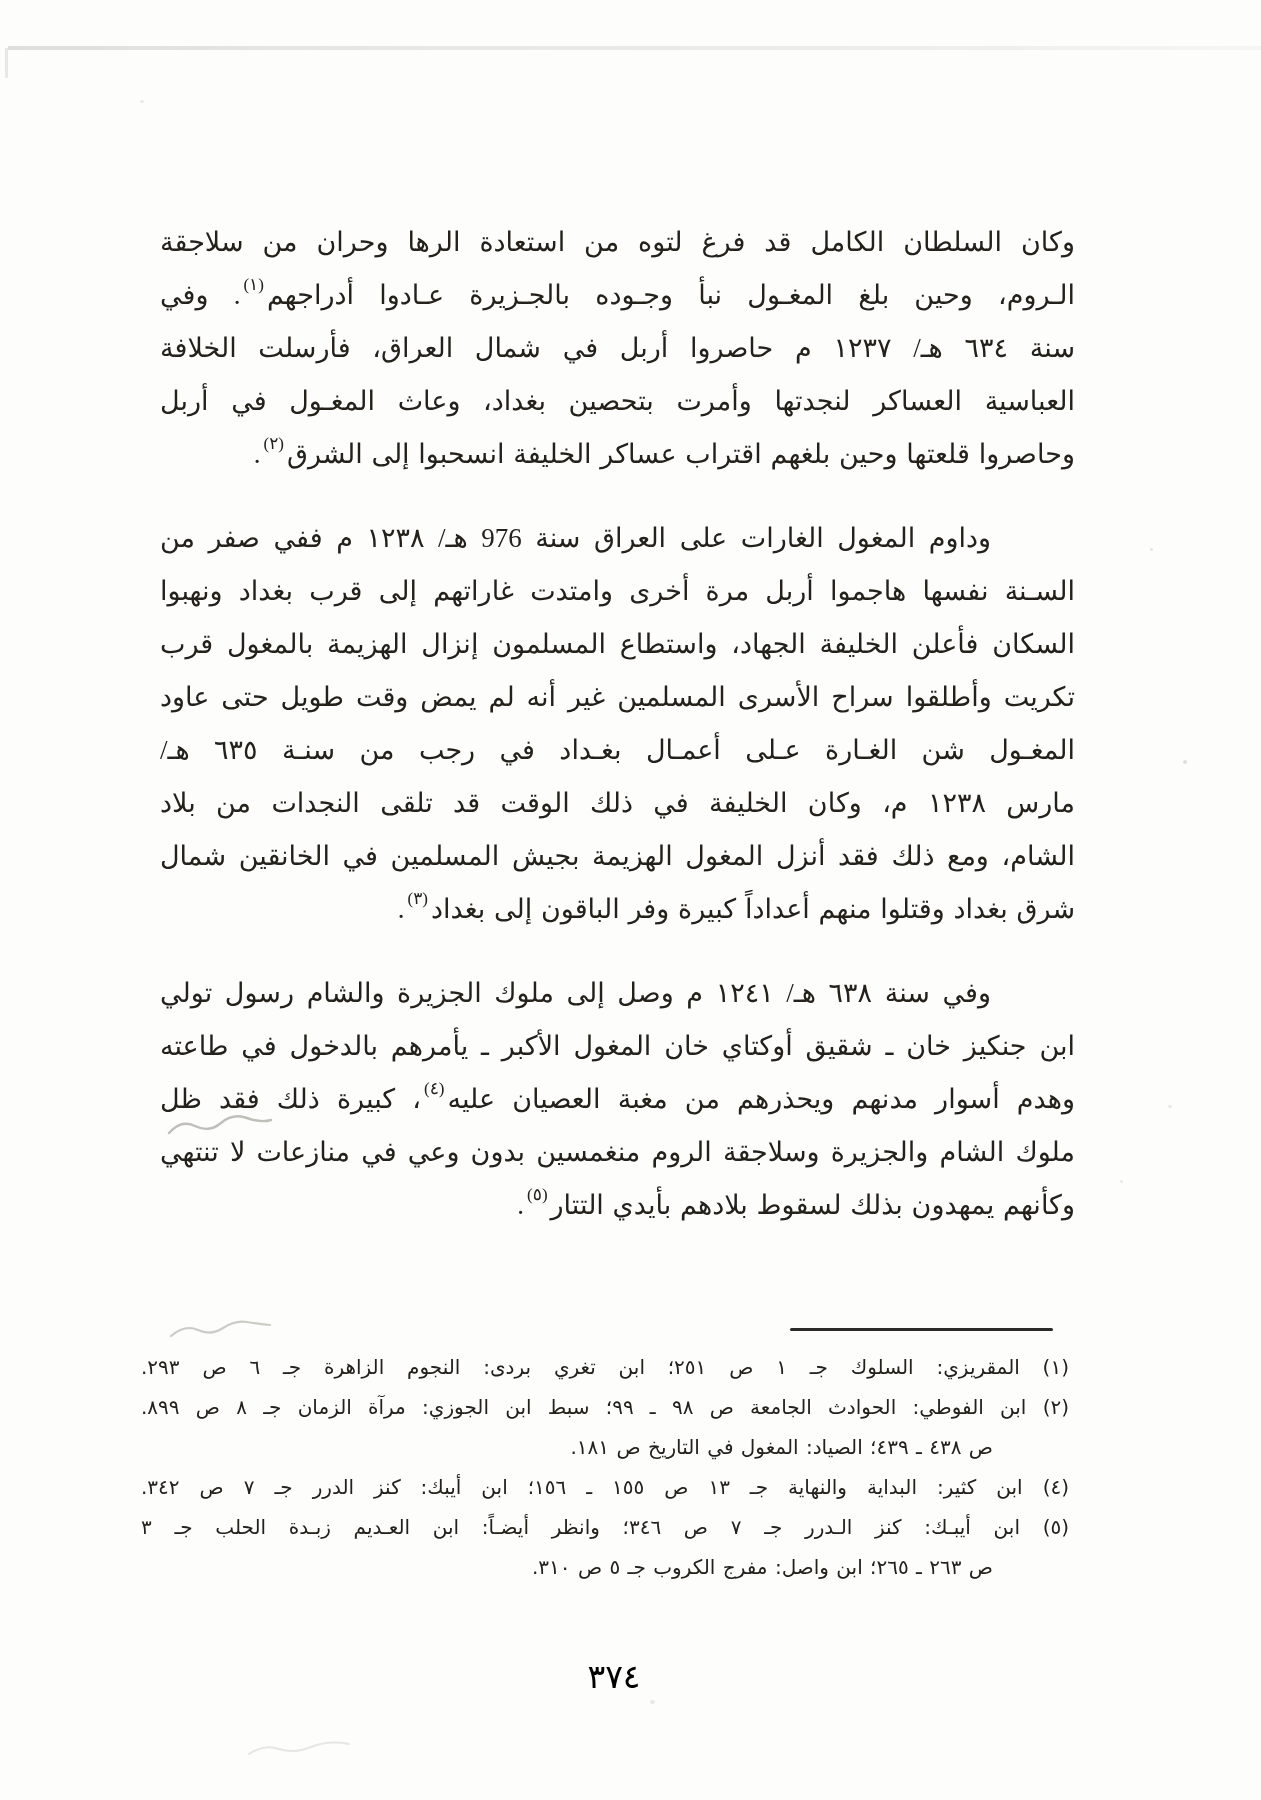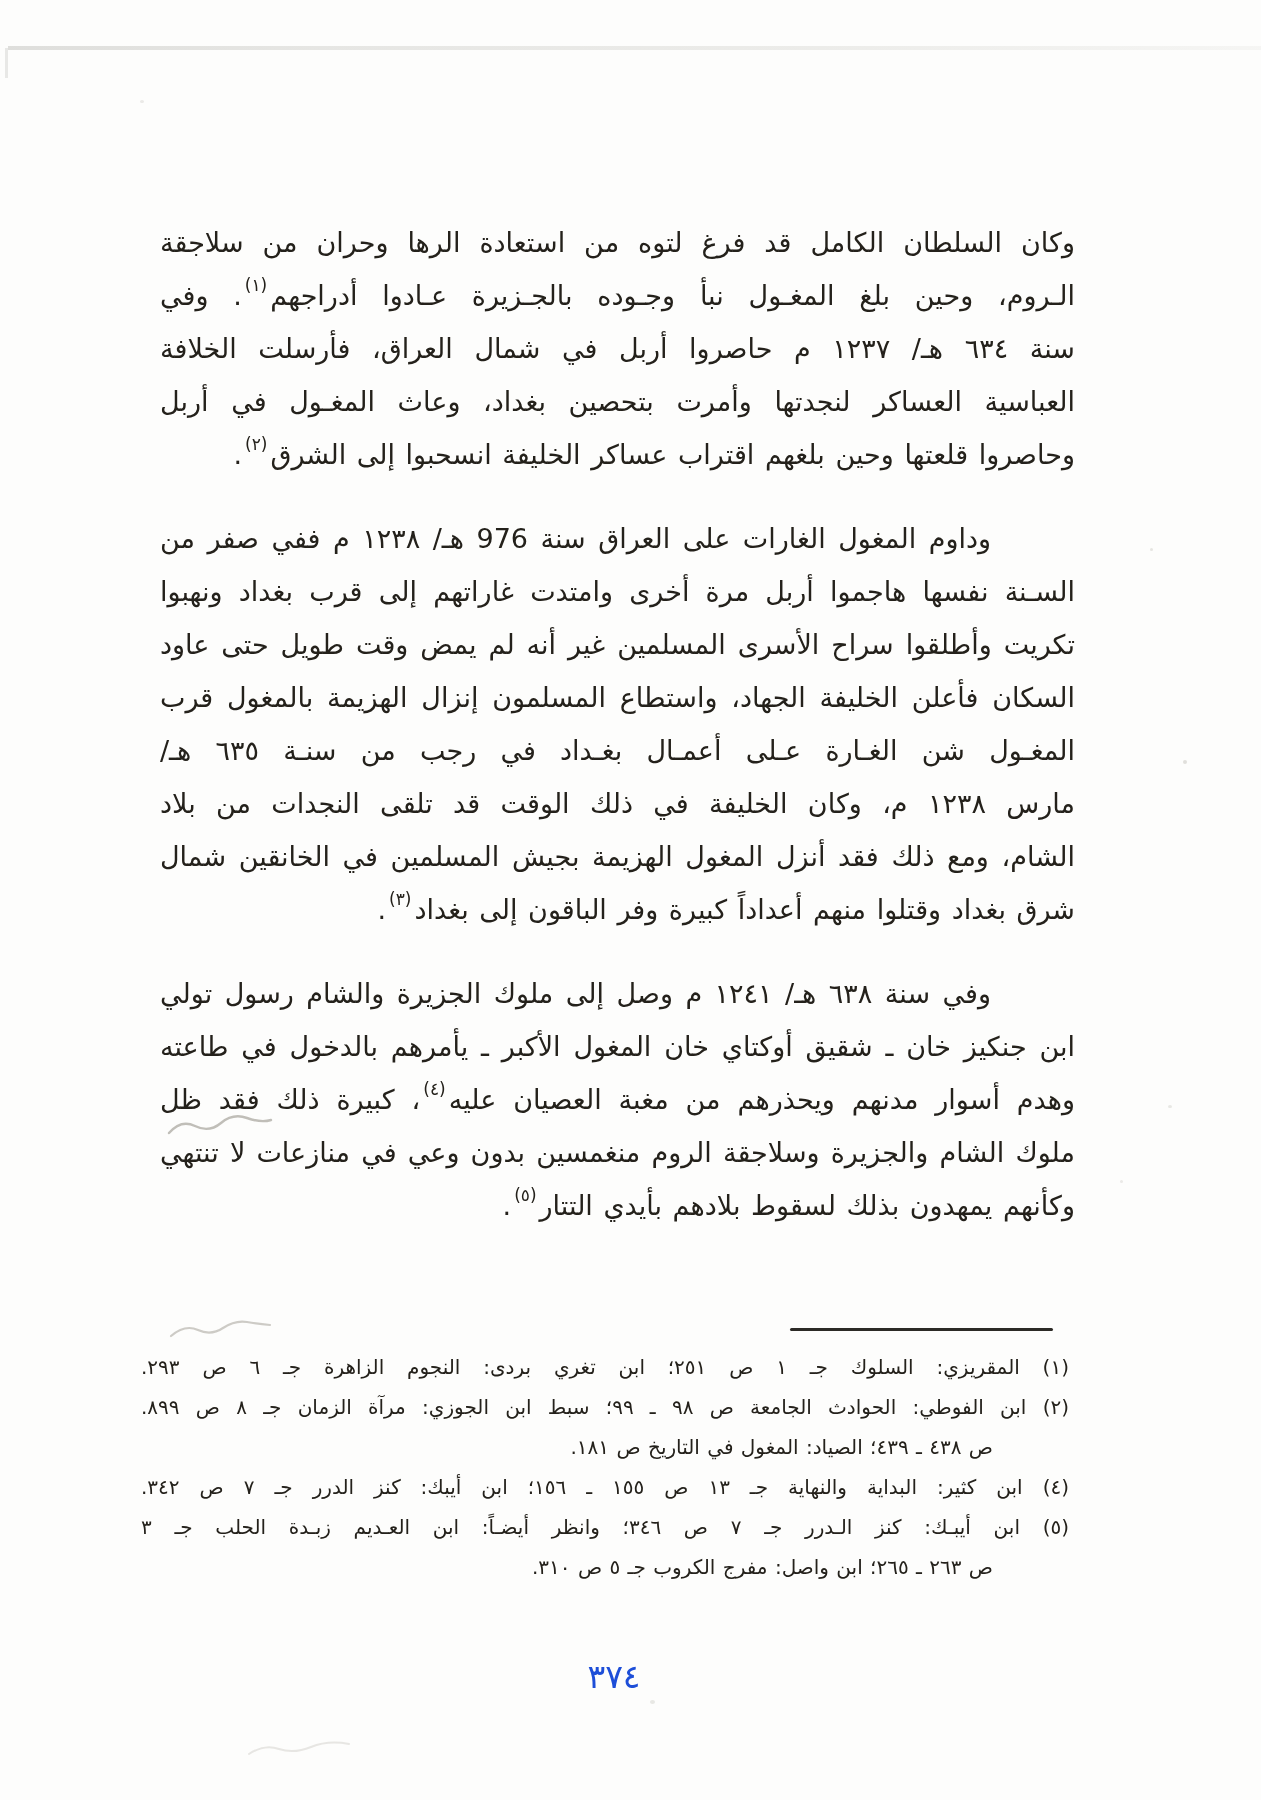--- a/index.html
+++ b/index.html
@@ -44,6 +44,7 @@
     width: 915px;
     font-size: 27px;
     direction: rtl;
+    font-family: Liberation Serif, serif;
   }
   .para { margin: 0; }
   .para + .para { margin-top: 31px; }

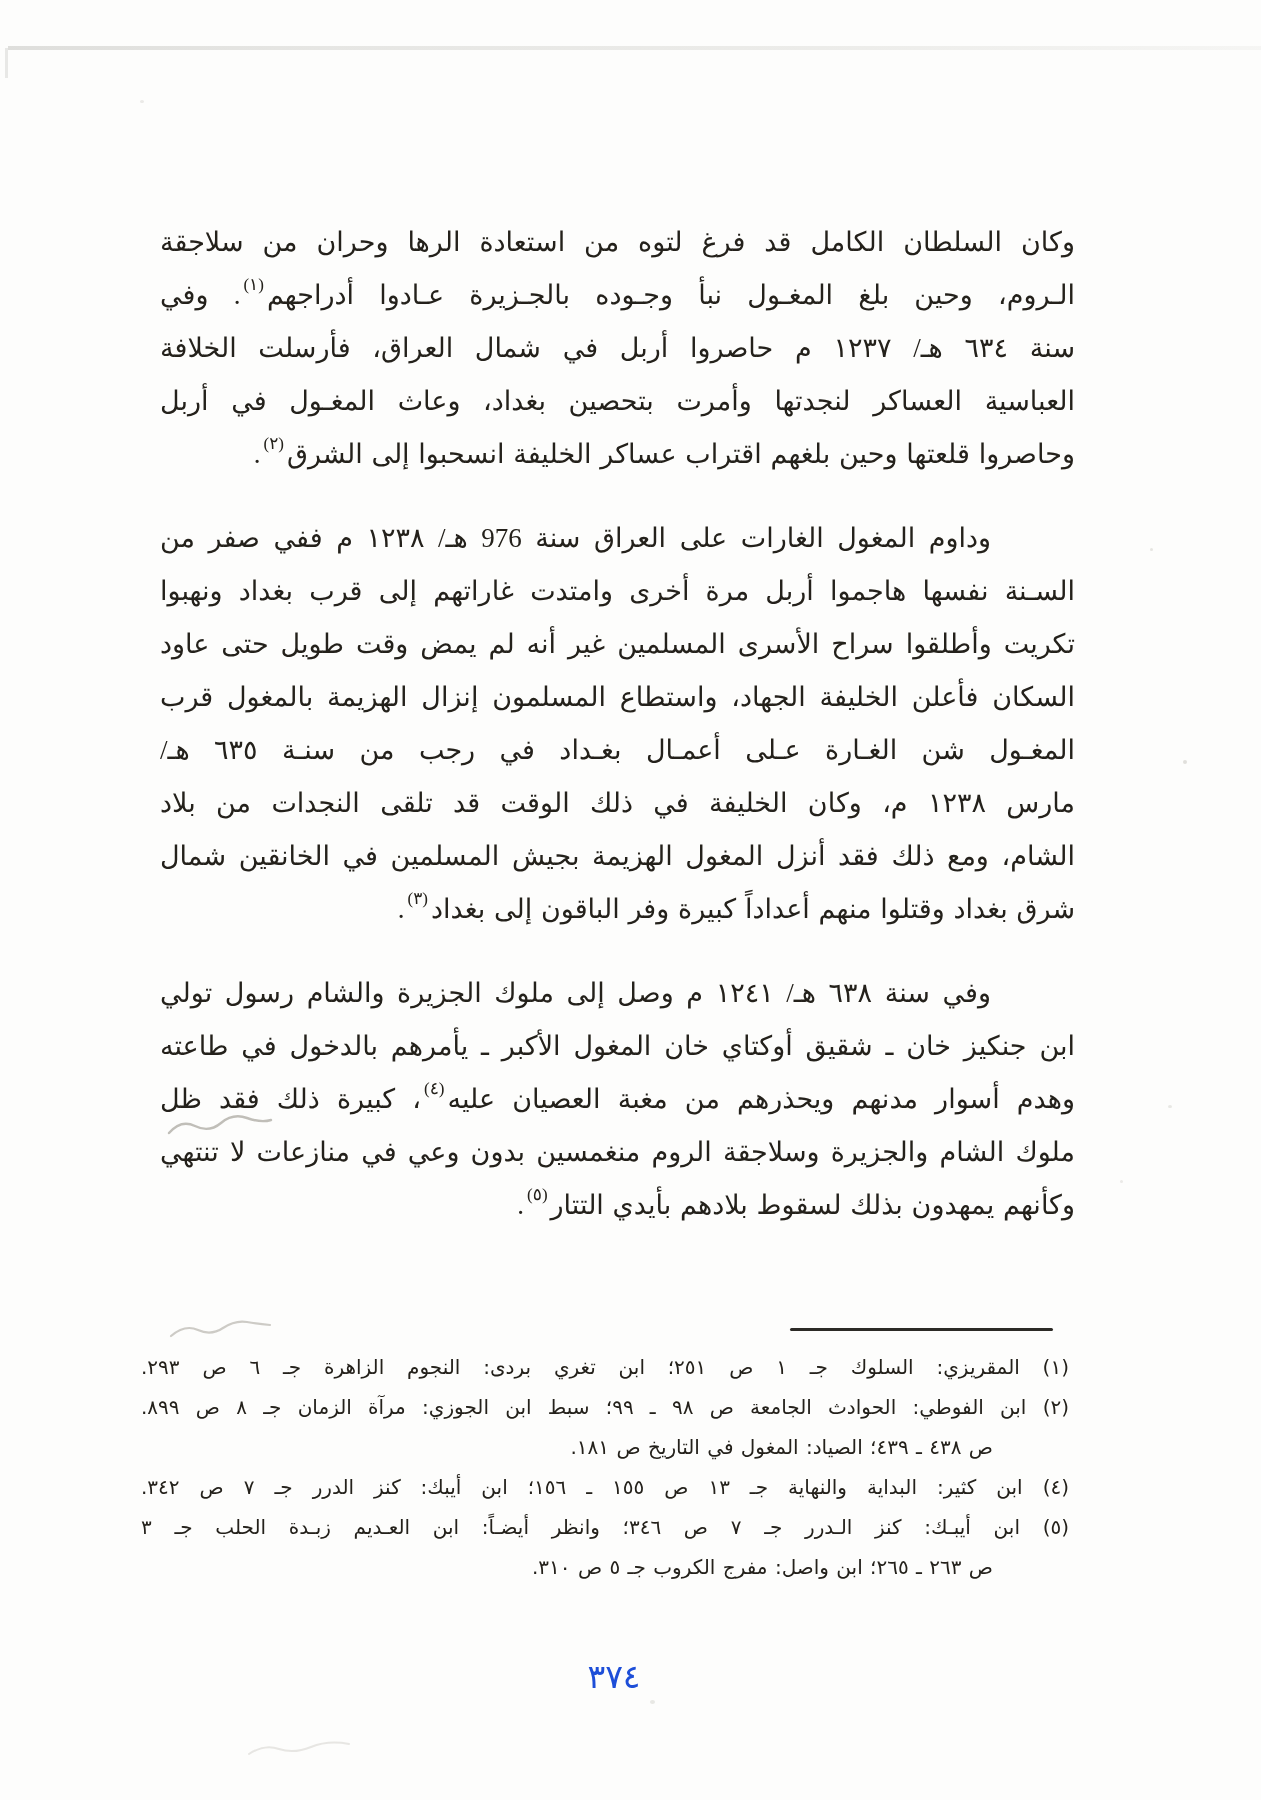--- a/index.html
+++ b/index.html
@@ -135,8 +135,8 @@
     <div class="para">
       <div class="bl indent">وداوم المغول الغارات على العراق سنة 976 هـ/ ١٢٣٨ م ففي صفر من</div>
       <div class="bl">السـنة نفسها هاجموا أربل مرة أخرى وامتدت غاراتهم إلى قرب بغداد ونهبوا</div>
+      <div class="bl">السكان فأعلن الخليفة الجهاد، واستطاع المسلمون إنزال الهزيمة بالمغول قرب</div>
       <div class="bl">تكريت وأطلقوا سراح الأسرى المسلمين غير أنه لم يمض وقت طويل حتى عاود</div>
-      <div class="bl">السكان فأعلن الخليفة الجهاد، واستطاع المسلمون إنزال الهزيمة بالمغول قرب</div>
       <div class="bl">المغـول شن الغـارة عـلى أعمـال بغـداد في رجب من سنـة ٦٣٥ هـ/</div>
       <div class="bl">مارس ١٢٣٨ م، وكان الخليفة في ذلك الوقت قد تلقى النجدات من بلاد</div>
       <div class="bl">الشام، ومع ذلك فقد أنزل المغول الهزيمة بجيش المسلمين في الخانقين شمال</div>

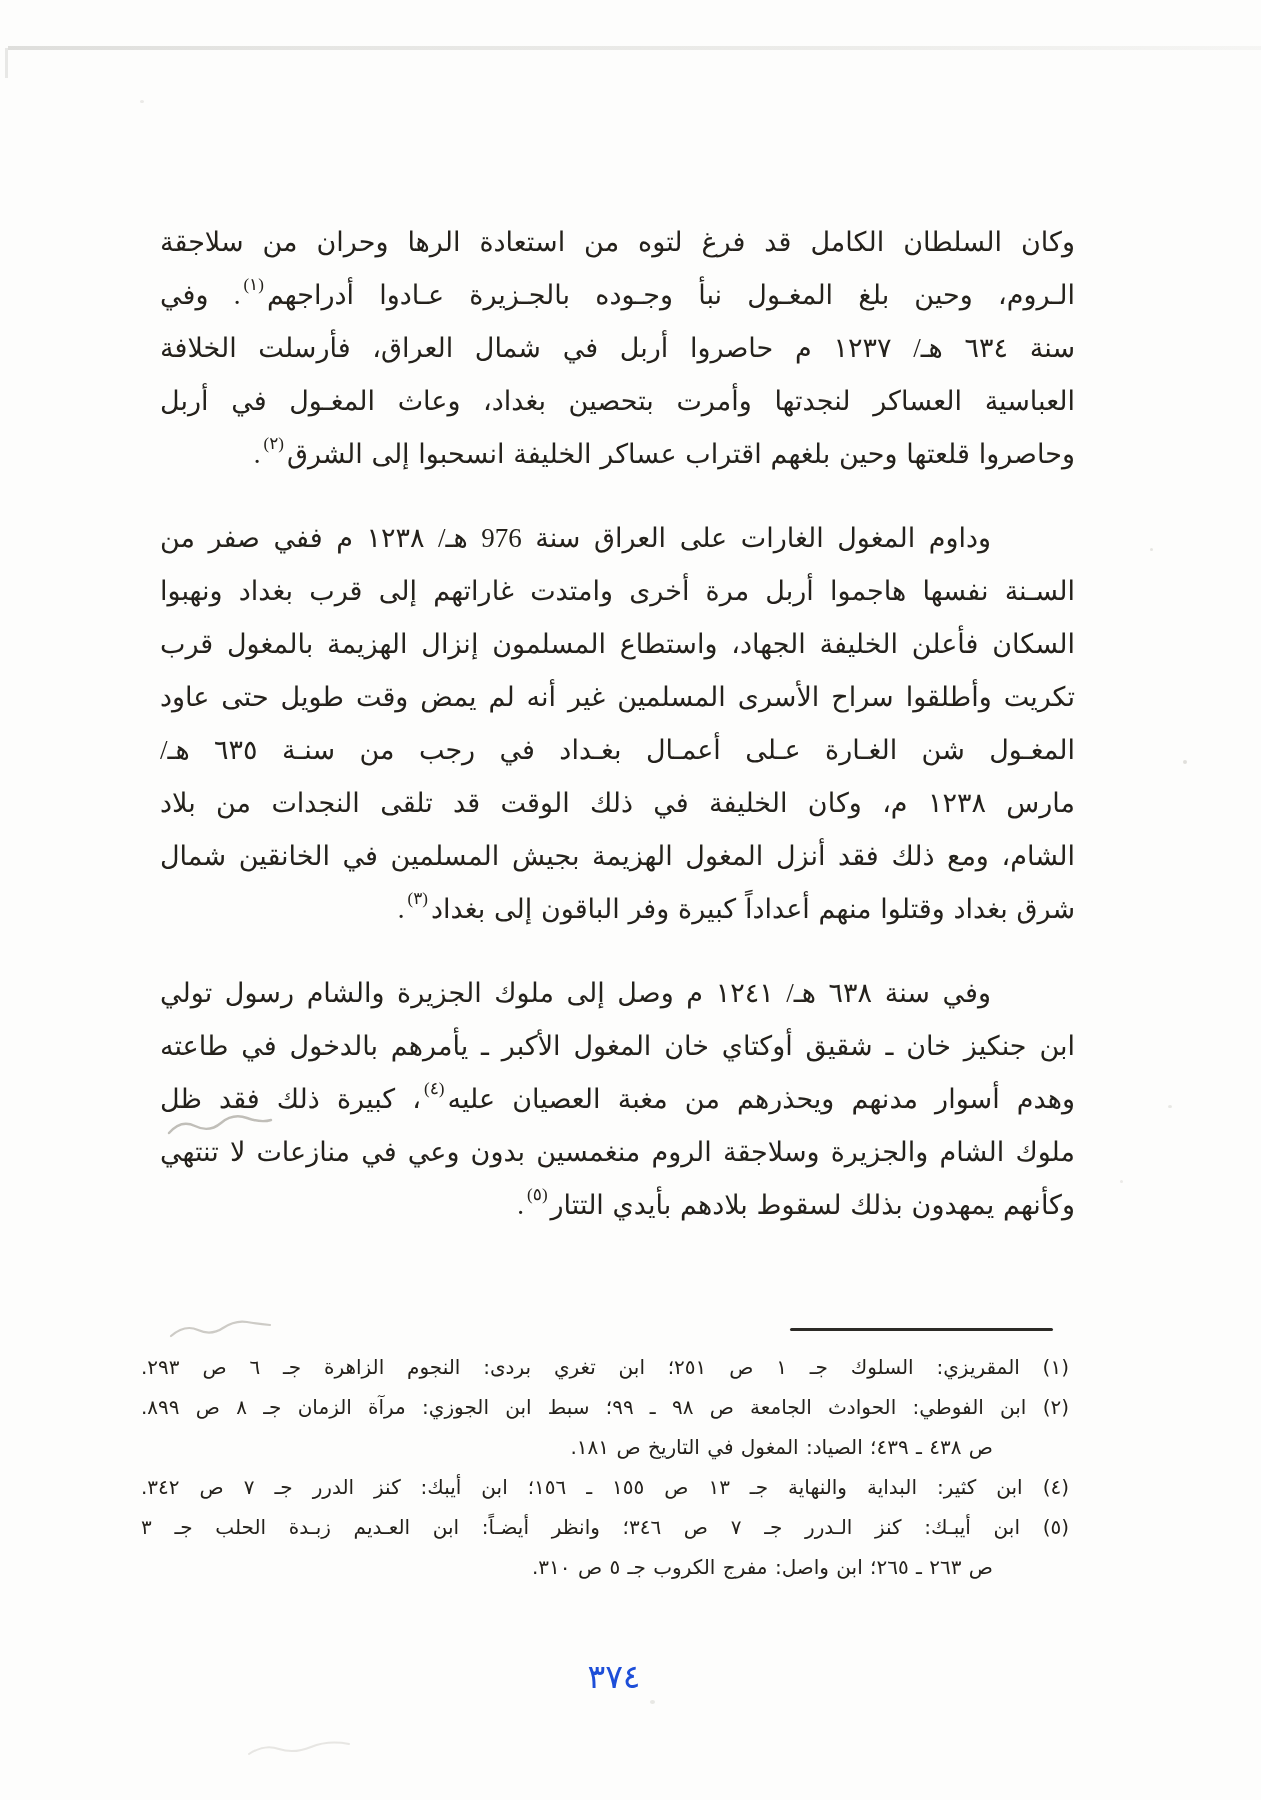--- a/index.html
+++ b/index.html
@@ -104,7 +104,7 @@
     line-height: 44px;
     text-align: center;
     font-size: 33px;
-    color: #1d4ed8;
+    color: #000000;
   }
   
   .squiggle { position: absolute; }

